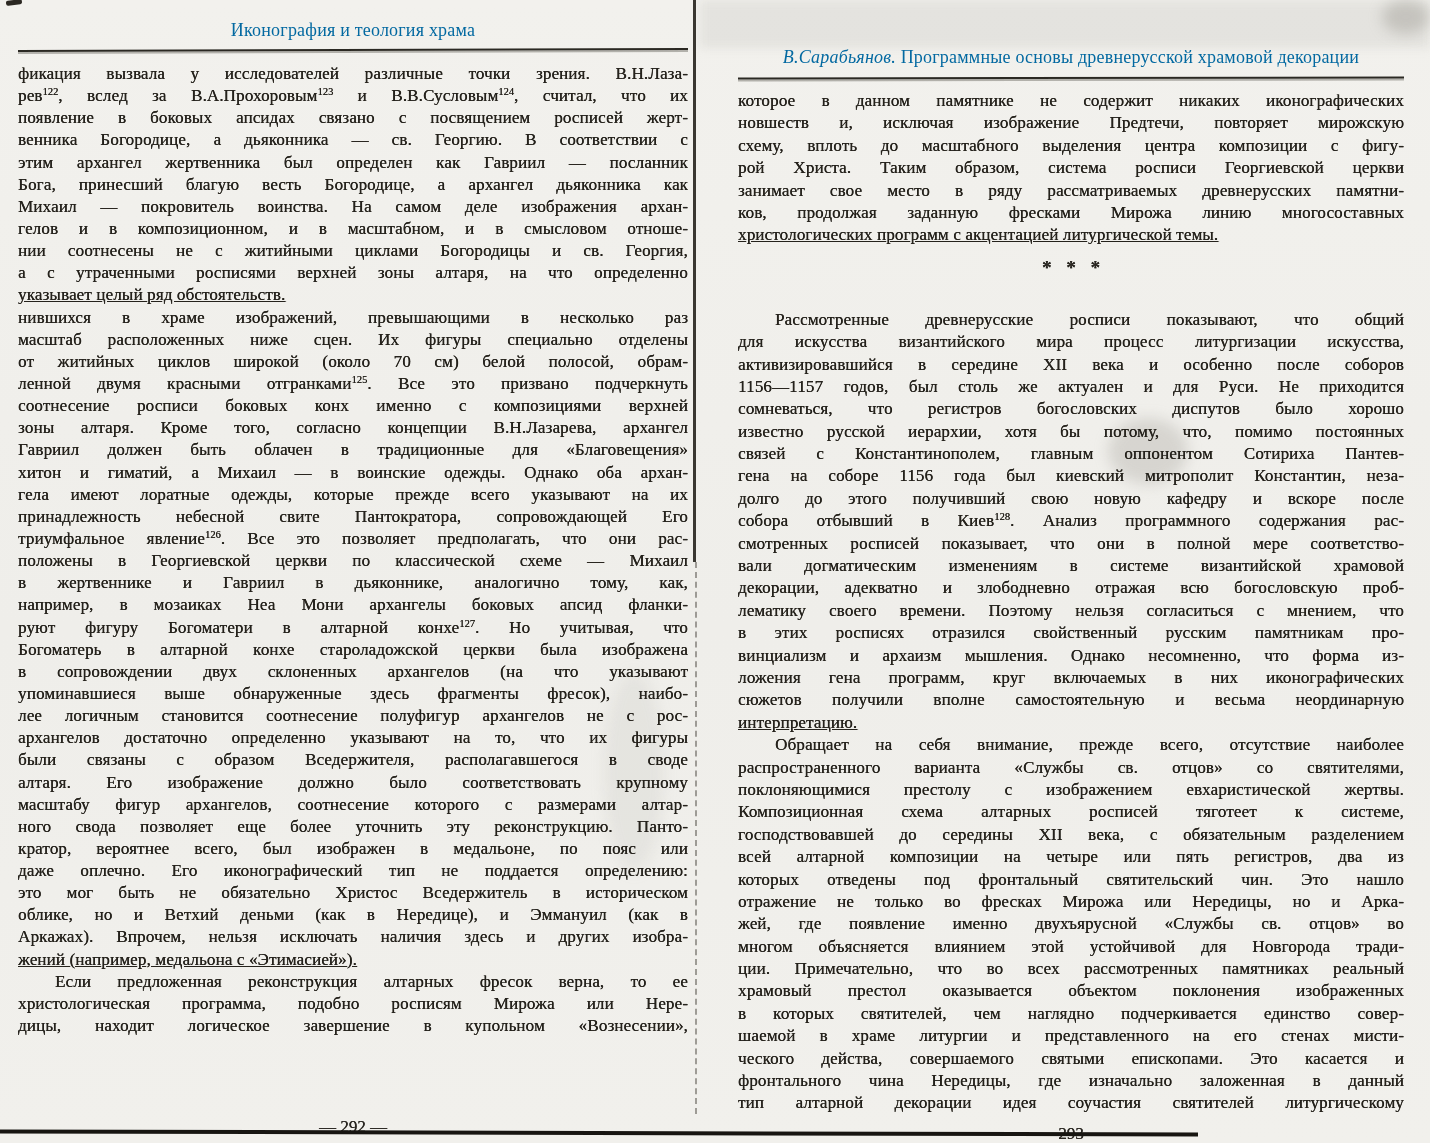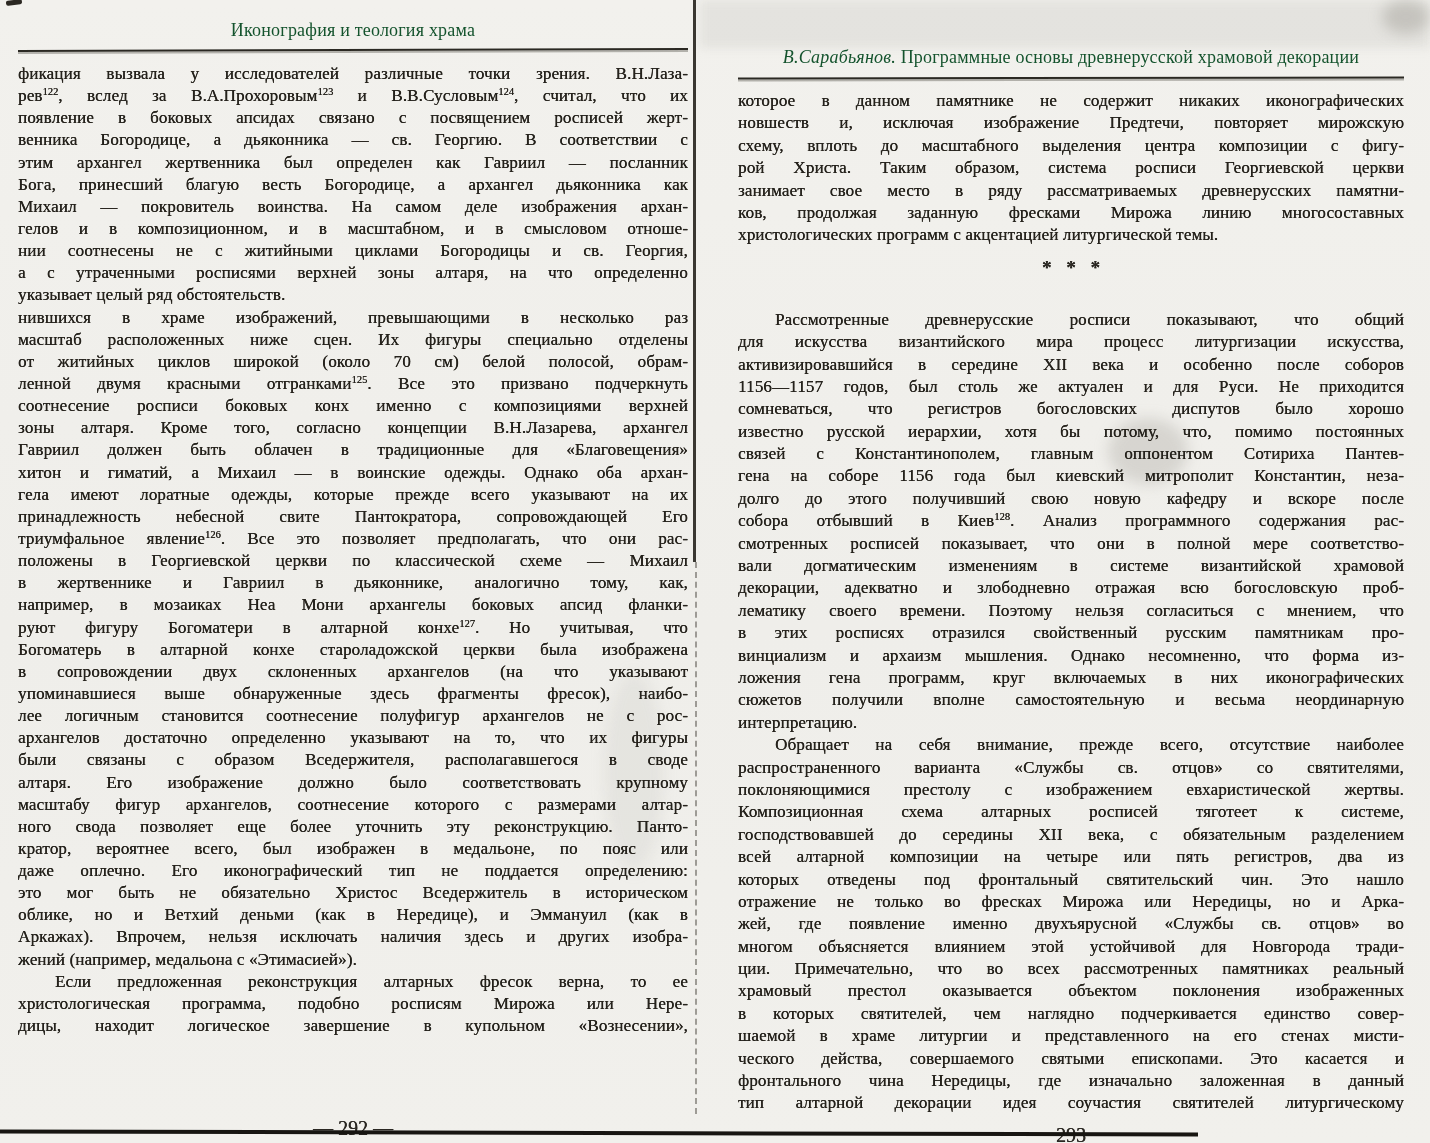--- a/index.html
+++ b/index.html
@@ -14,7 +14,7 @@
   #right-page{left:738px;width:666px;}
   .running-header{
     position:absolute;left:0;right:0;text-align:center;
-    font-size:18px;letter-spacing:.2px;color:#14532d;white-space:nowrap;
+    font-size:18px;letter-spacing:.2px;color:#0369a1;white-space:nowrap;
   }
   #left-page .running-header{top:20px;}
   #right-page .running-header{top:47px;}

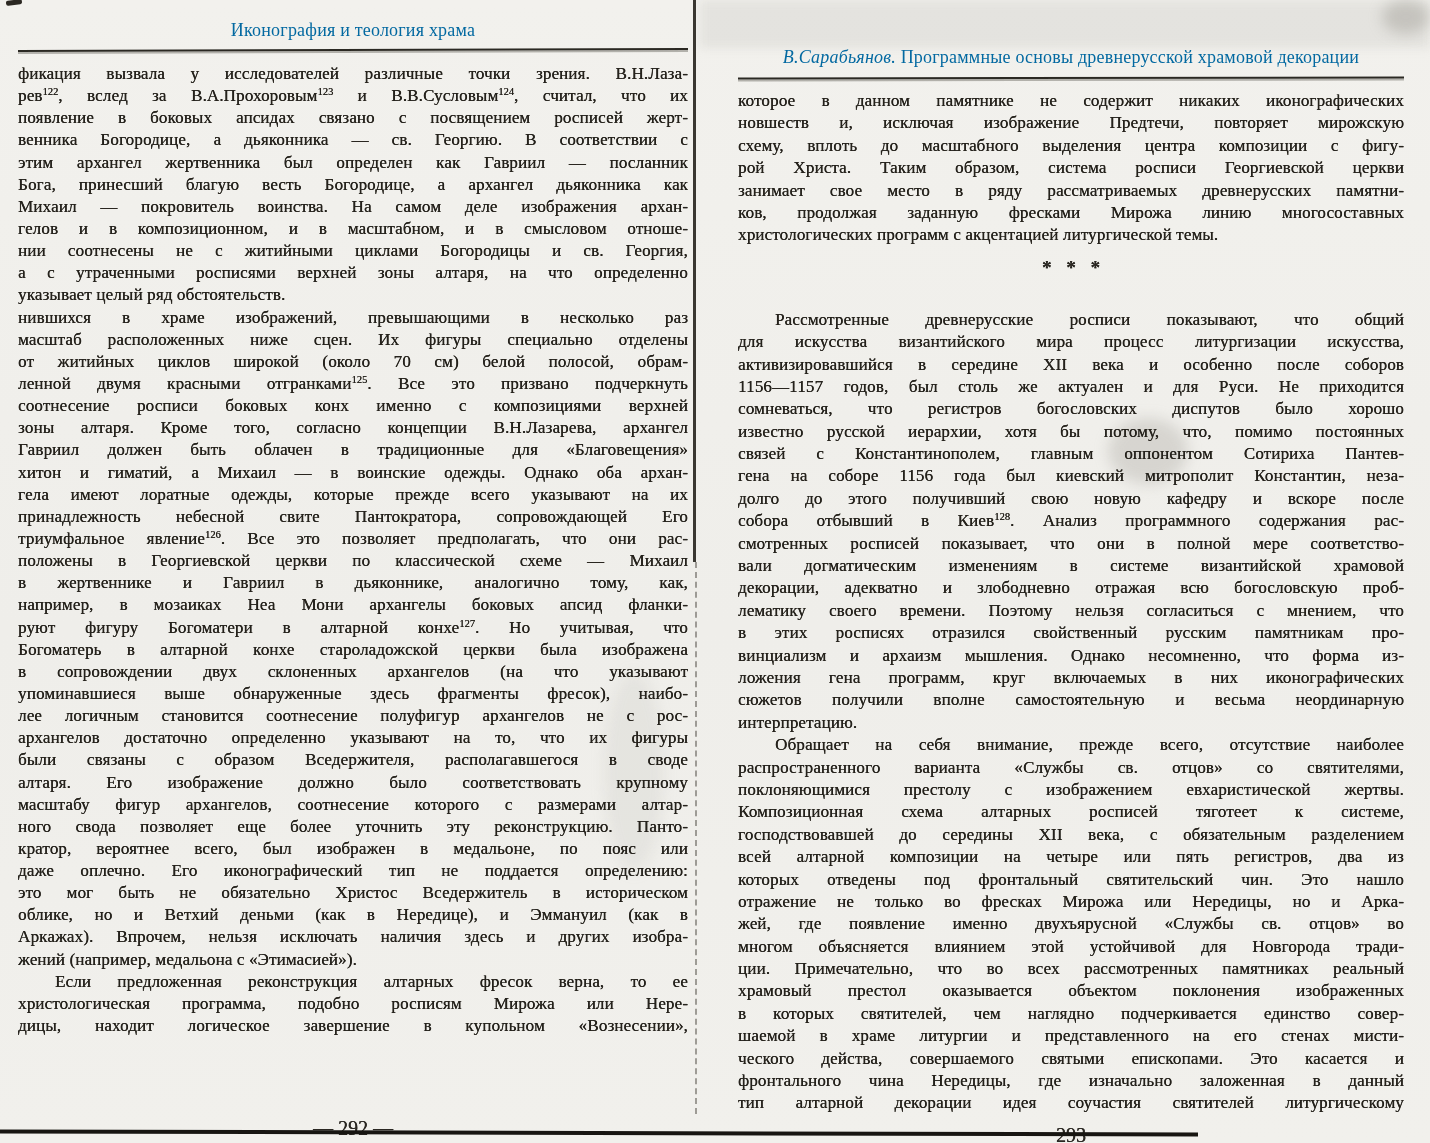--- a/index.html
+++ b/index.html
@@ -39,7 +39,7 @@
   #left-page .line{height:22.15px;line-height:22.15px;}
   #right-page .line{height:22.4px;line-height:22.4px;}
   .line.indent{text-indent:37px;}
-  .line.last{text-align-last:left;}
+  .line.last{text-align-last:left;text-decoration:underline;}
   .line sup{font-size:10.5px;line-height:0;vertical-align:6px;letter-spacing:0;}
   .separator{
     text-align:center;font-weight:bold;font-size:19px;color:#2a2722;

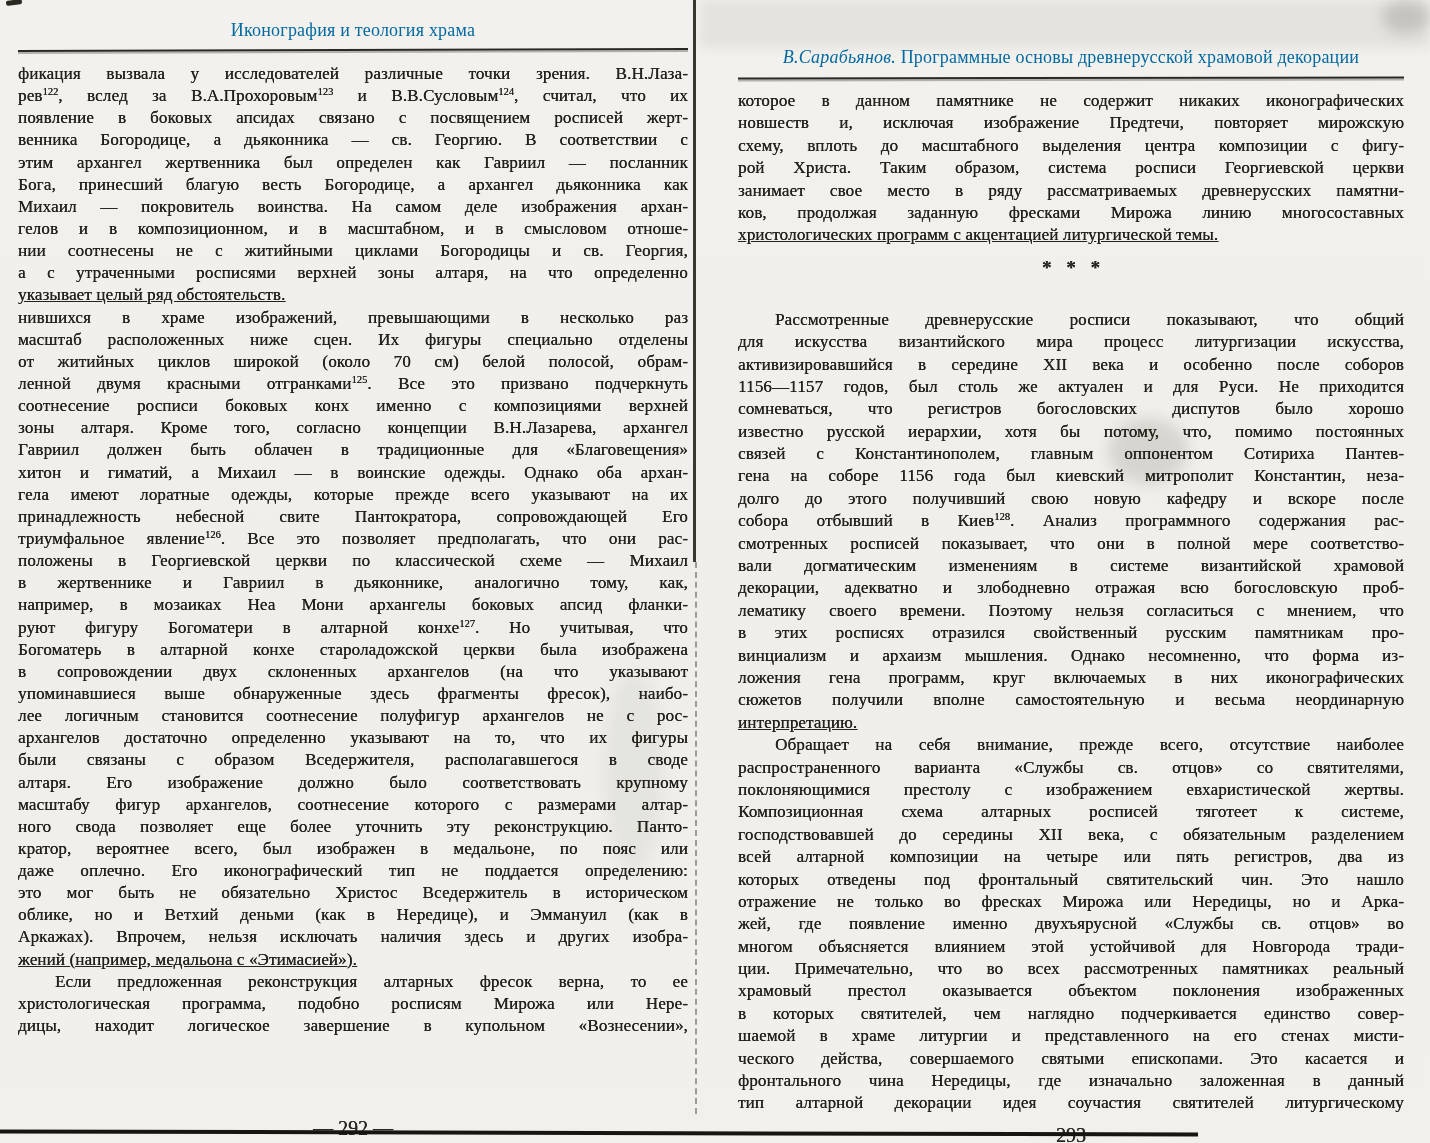--- a/index.html
+++ b/index.html
@@ -47,7 +47,7 @@
     margin-top:9px;margin-bottom:29px;text-shadow:.25px 0 0 currentColor;
   }
   .page-number{
-    position:absolute;left:0;right:0;text-align:center;font-size:20px;color:#2a2722;
+    position:absolute;left:0;right:0;text-align:center;font-size:17px;color:#2a2722;
     text-shadow:.25px 0 0 currentColor;
   }
   #left-page .page-number{top:1117px;}

